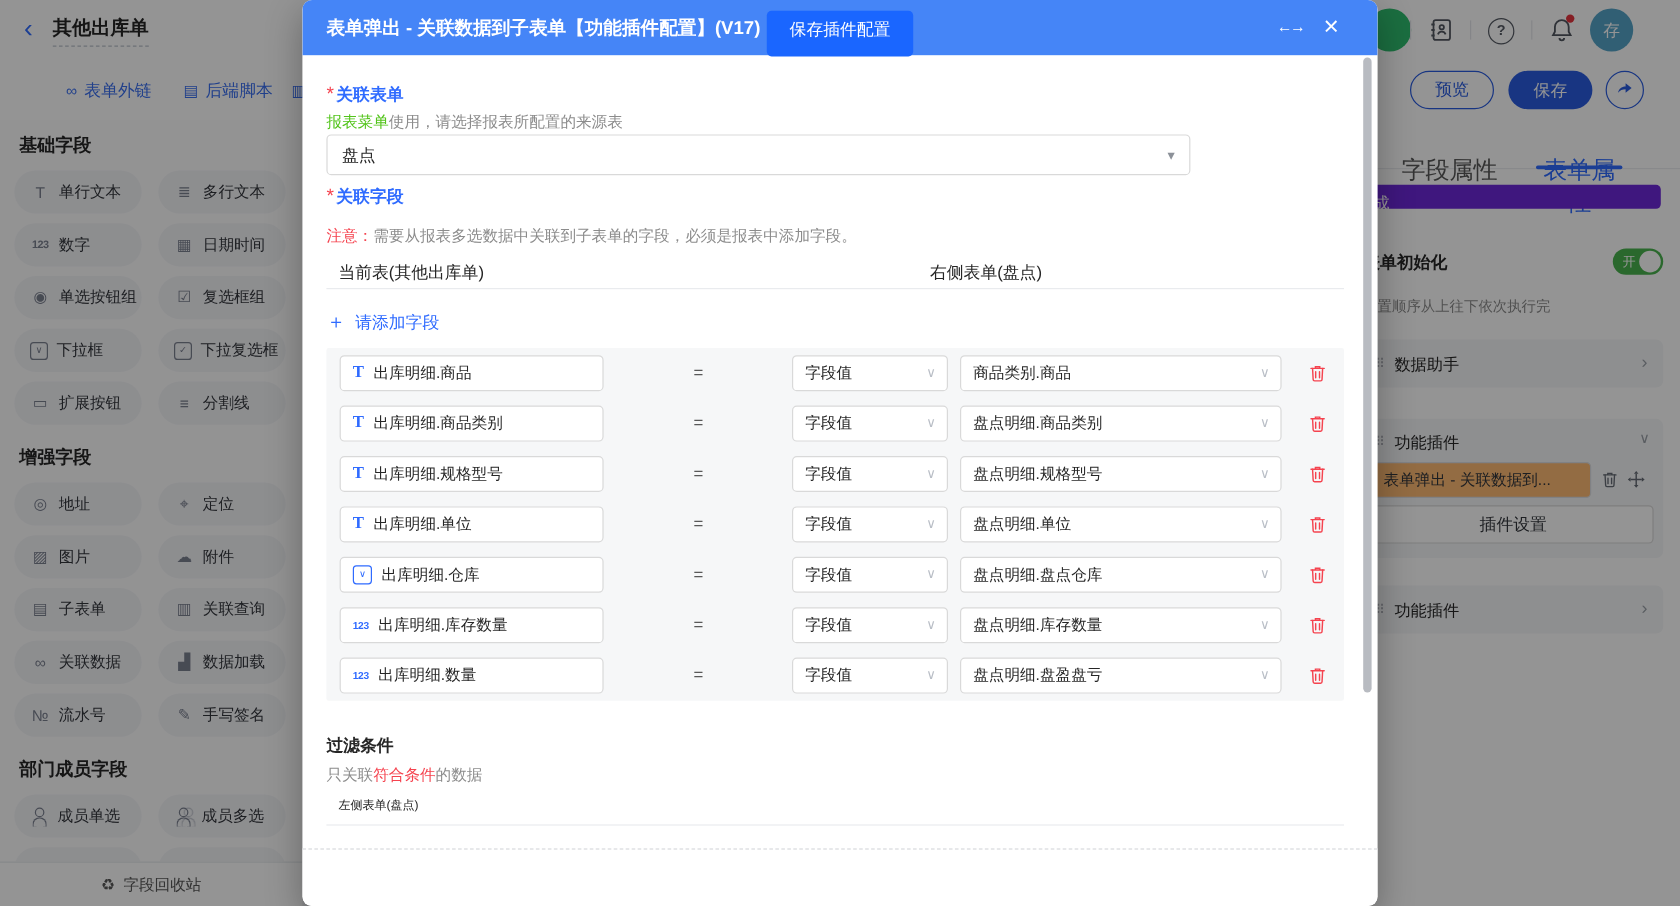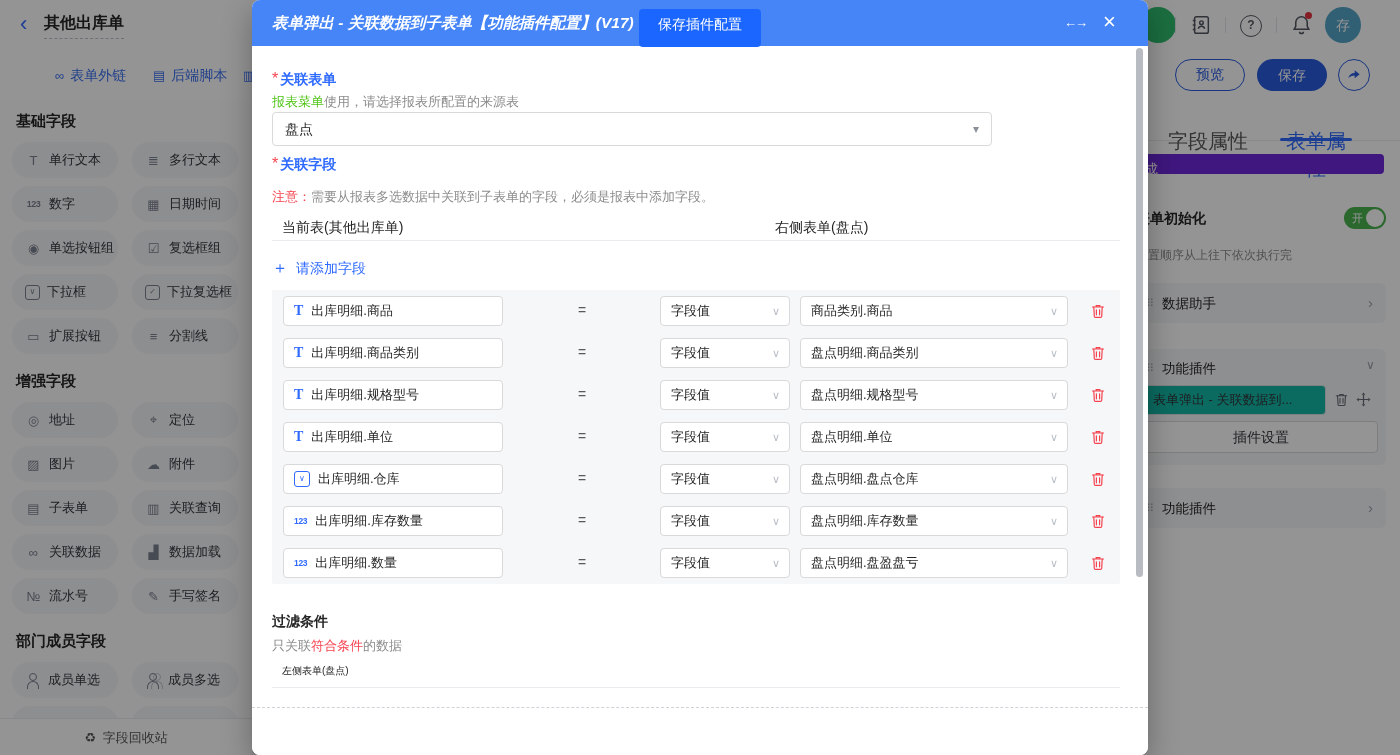--- a/index.html
+++ b/index.html
@@ -64,7 +64,7 @@
   .modal{left:252px;top:0;width:896px;height:755px;background:#fff;border-radius:8px;z-index:10;
          box-shadow:0 10px 30px rgba(0,0,0,.3);overflow:hidden;}
   .mhdr{left:0;top:0;width:896px;height:46px;background:#4585f7;}
-  .mtitle{left:20px;top:13px;font-size:15.5px;font-weight:600;color:#fff;font-style:italic;}
+  .mtitle{left:20px;top:13px;font-size:15.5px;font-weight:600;color:#fff;}
   .mresize{left:812px;top:15px;color:#fff;font-size:13px;letter-spacing:-2px;}
   .mclose{left:851px;top:10px;color:#fff;font-size:22px;line-height:24px;}
   .req{color:#f5434f;margin-right:2px;}

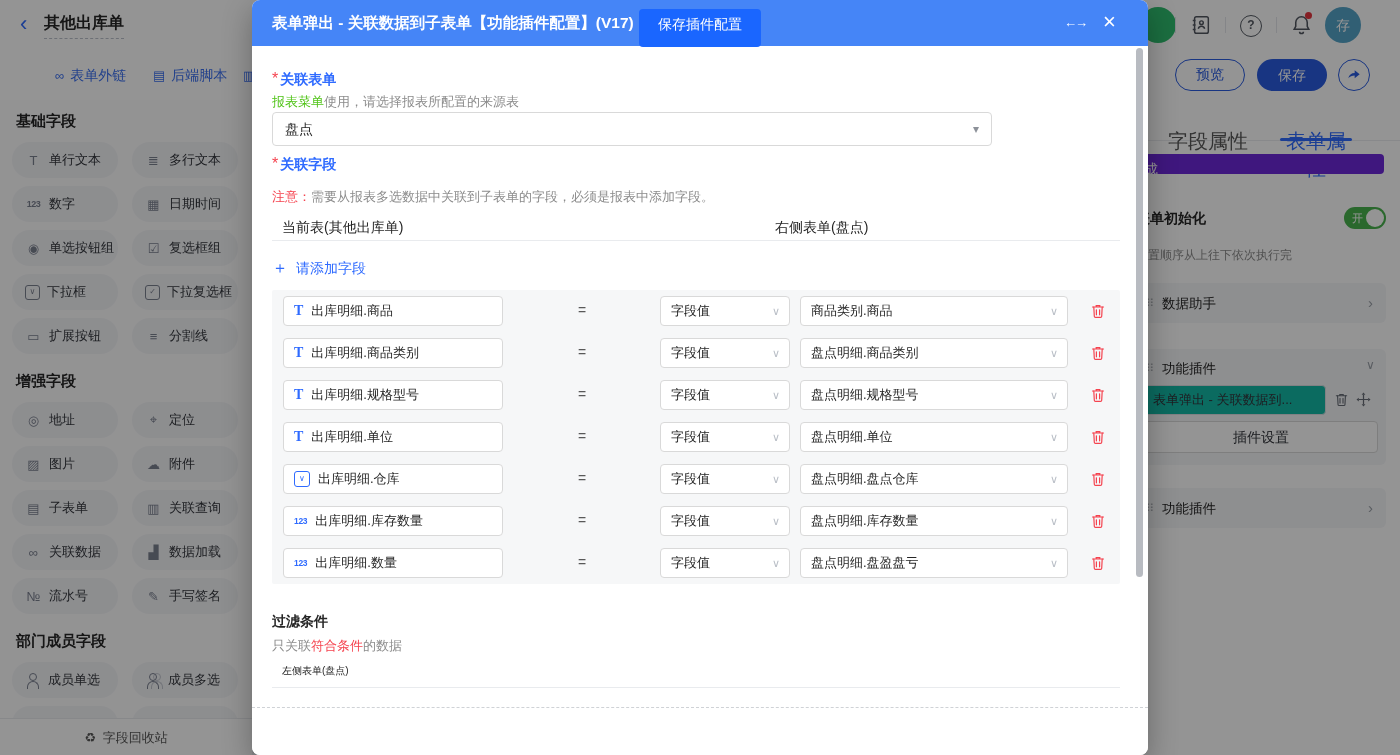--- a/index.html
+++ b/index.html
@@ -55,7 +55,7 @@
   .rcard{left:1136px;width:250px;background:#f5f6f8;border-radius:6px;}
   .rhandle{color:#b0b4bb;font-size:11px;}
   .rchev{color:#9aa0a8;font-size:15px;}
-  .plugin-input{left:1144px;top:385px;width:182px;height:30px;background:#14b8a6;border:1px solid #dcdfe3;border-radius:4px;
+  .plugin-input{left:1144px;top:385px;width:182px;height:30px;background:#fdba74;border:1px solid #dcdfe3;border-radius:4px;
         box-sizing:border-box;font-size:13px;color:#33363c;line-height:28px;padding:0 8px;white-space:nowrap;overflow:hidden;}
   .plugin-btn{left:1144px;top:421px;width:234px;height:32px;background:#fff;border:1px solid #d9d9d9;border-radius:4px;
         box-sizing:border-box;font-size:14px;color:#33363c;text-align:center;line-height:30px;}

